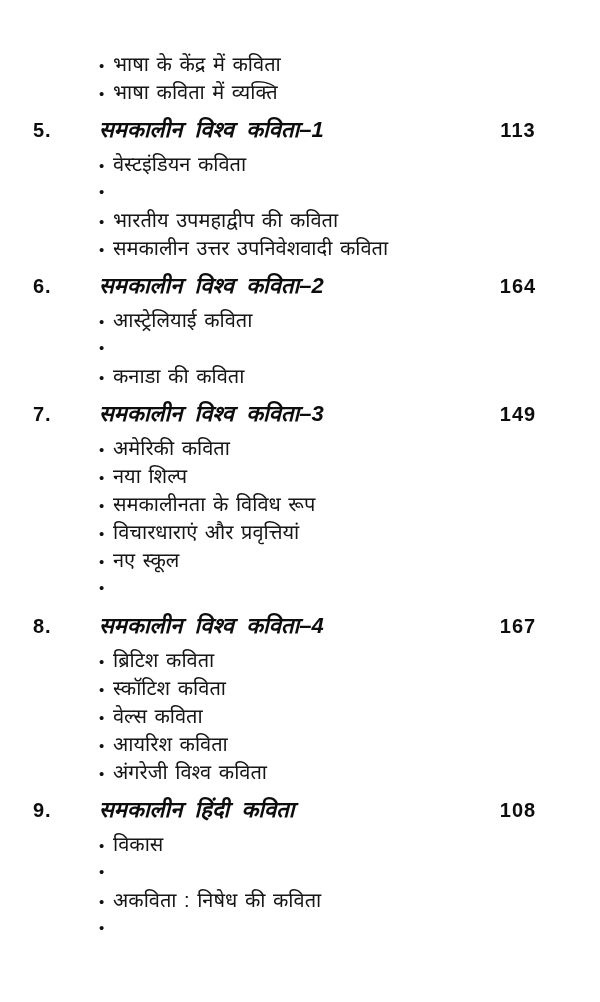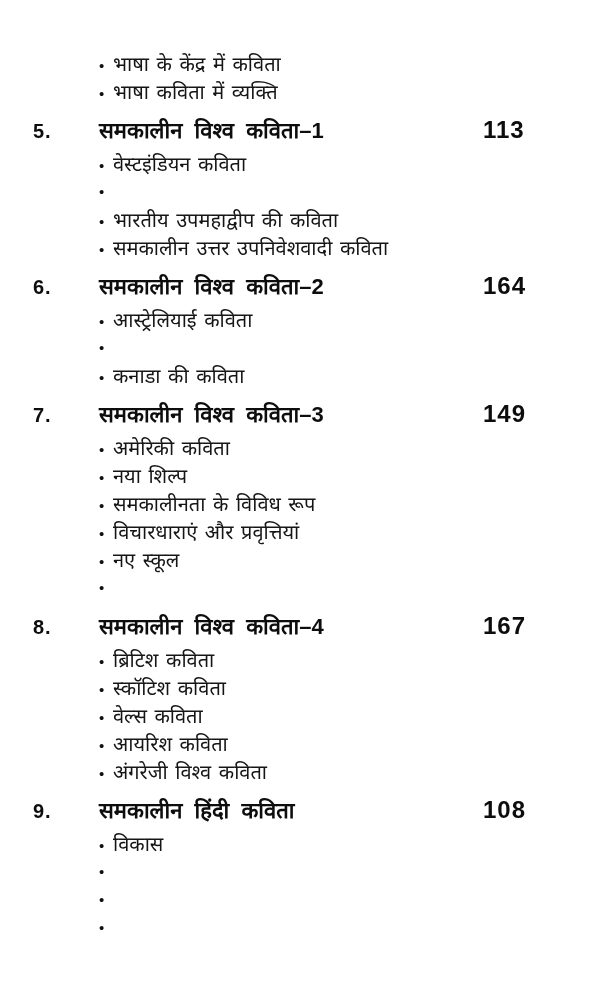--- a/index.html
+++ b/index.html
@@ -69,6 +69,7 @@
   .chapter-title {
     flex: 1 1 auto;
     word-spacing: 6px;
+    font-style: italic;
   }
   .chapter-page {
     flex: 0 0 auto;

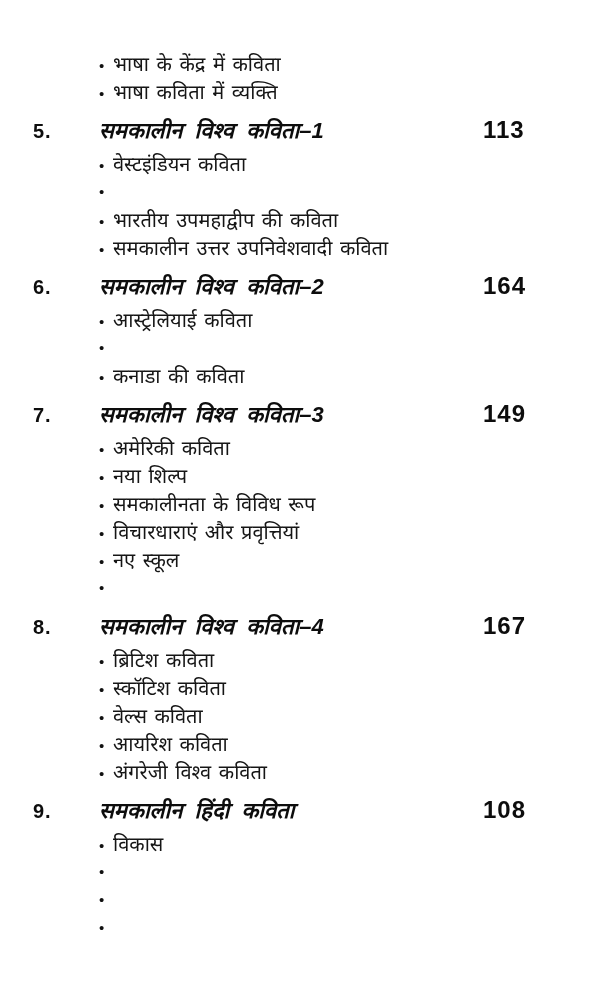--- a/index.html
+++ b/index.html
@@ -74,8 +74,8 @@
   .chapter-page {
     flex: 0 0 auto;
     width: 70px;
-    text-align: left;
-    font-size: 24px;
+    text-align: center;
+    font-size: 20px;
     letter-spacing: 1px;
   }
 </style>

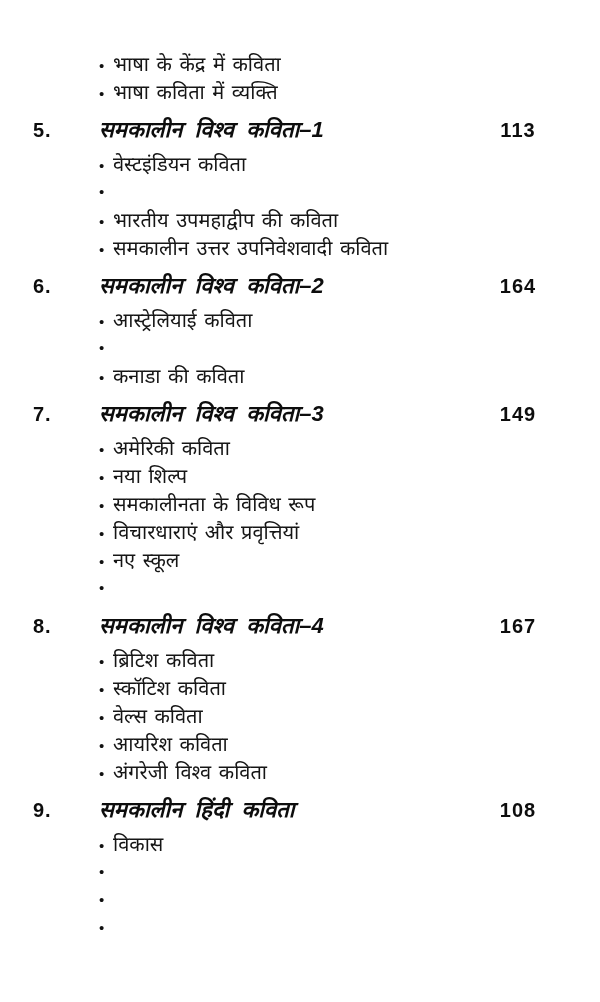--- a/index.html
+++ b/index.html
@@ -222,6 +222,7 @@
 
   <div class="bullet-row">
     <span class="bullet">•</span>
+    <span class="bullet-label">अकविता : निषेध की कविता</span>
   </div>
 
   <div class="bullet-row">

